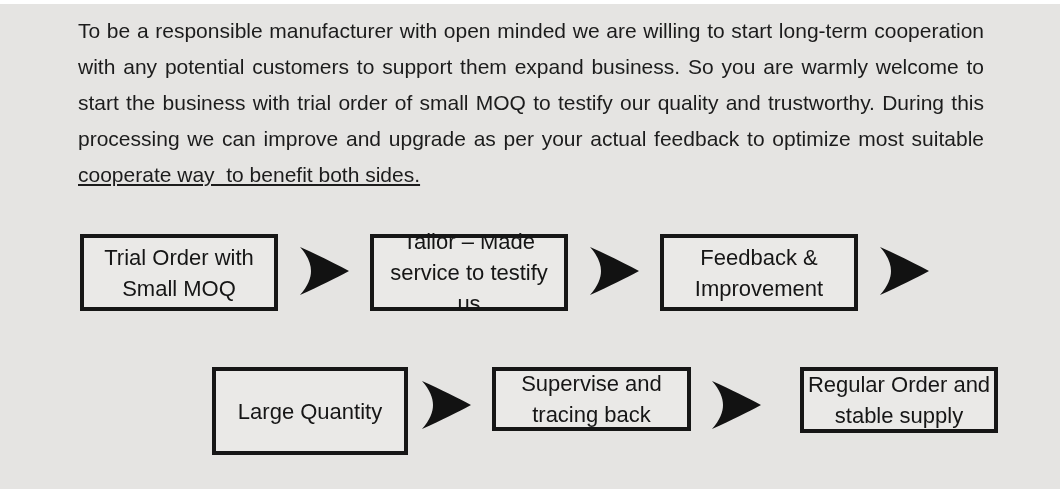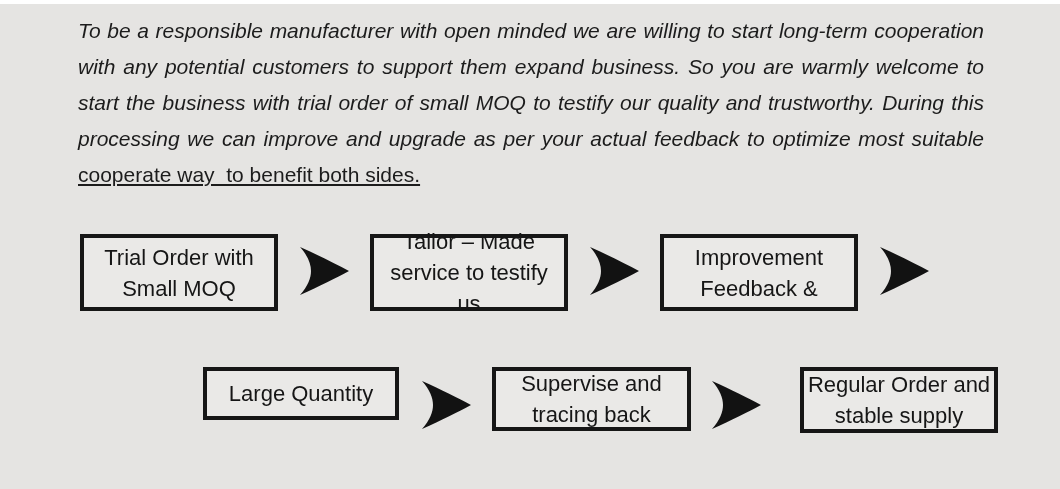--- a/index.html
+++ b/index.html
@@ -35,7 +35,6 @@
     text-align: justify;
     text-align-last: justify;
     white-space: normal;
-    font-style: italic;
   }
   .para-line.last {
     text-align: left;

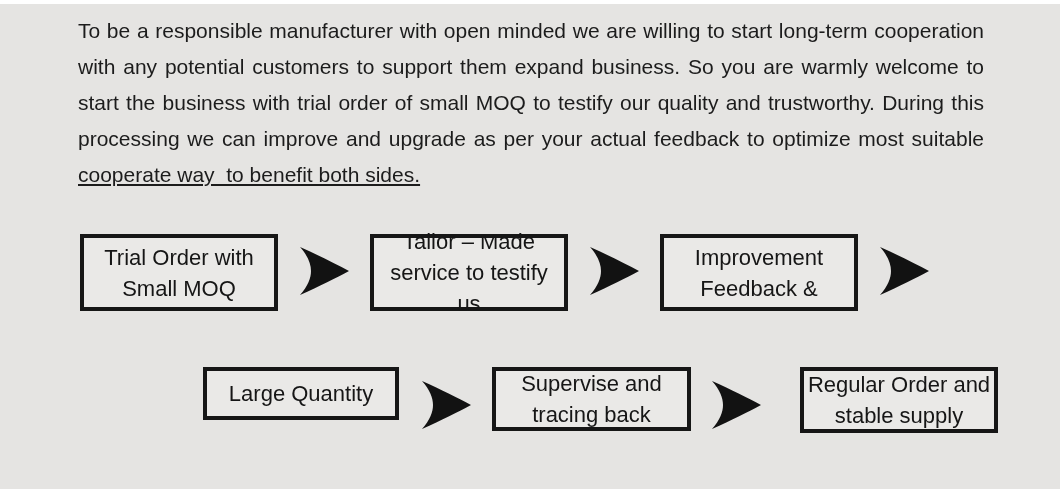--- a/index.html
+++ b/index.html
@@ -102,8 +102,8 @@
   </div>
 
   <div class="fbox" style="left:660px; top:234px; width:198px; height:77px">
+    <div class="fline">Feedback &amp;</div>
     <div class="fline">Improvement</div>
-    <div class="fline">Feedback &amp;</div>
   </div>
 
   <div class="arrow" style="left:878px; top:247px">

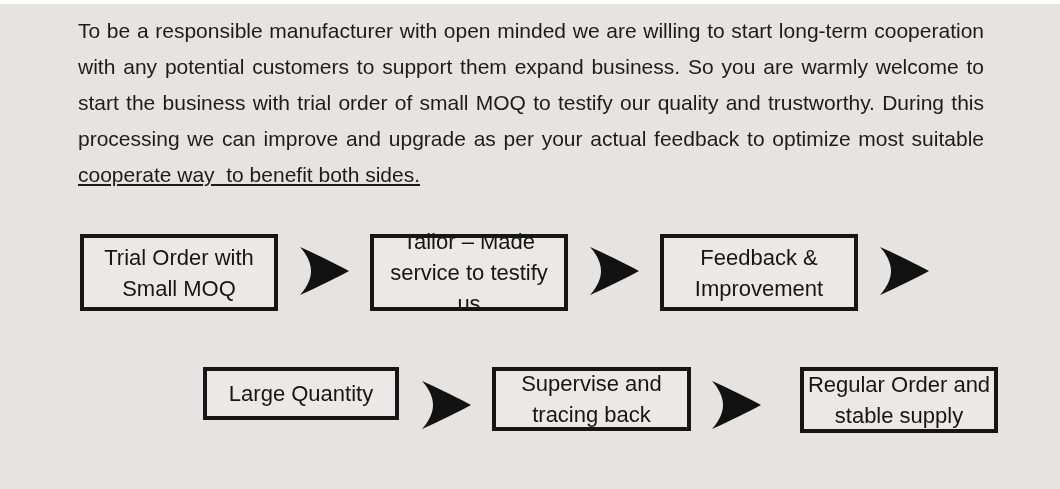--- a/index.html
+++ b/index.html
@@ -112,7 +112,7 @@
     </svg>
   </div>
 
-  <div class="fbox" style="left:203px; top:367px; width:196px; height:53px">
+  <div class="fbox" style="left:212px; top:367px; width:196px; height:88px">
     <div class="fline">Large Quantity</div>
   </div>
 

